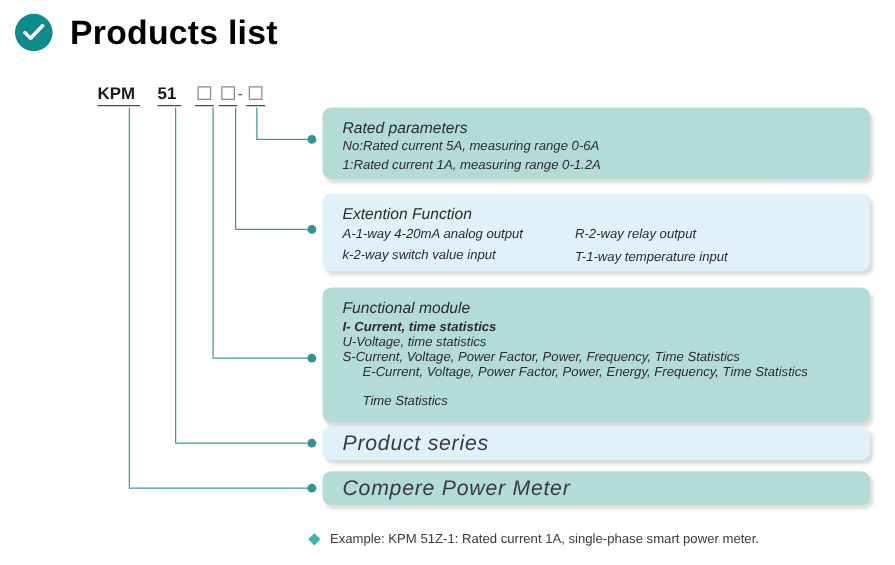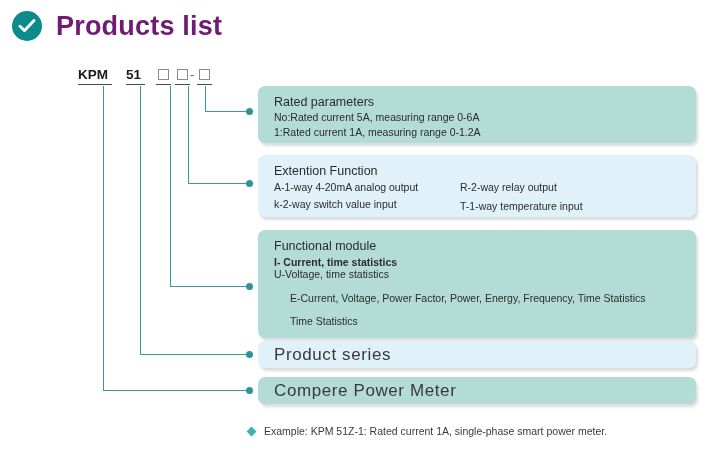--- a/index.html
+++ b/index.html
@@ -25,7 +25,7 @@
     margin-left:14px;
     font-size:27px;
     font-weight:bold;
-    color:#701a75;
+    color:#000000;
     letter-spacing:0.2px;
     line-height:30px;
     white-space:nowrap;

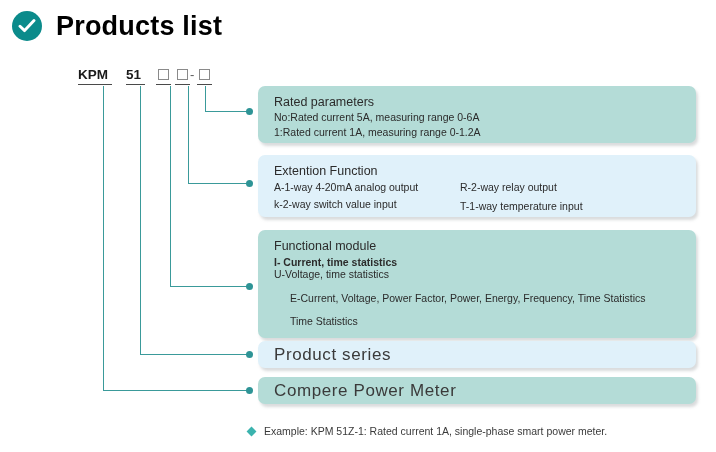--- a/index.html
+++ b/index.html
@@ -66,6 +66,7 @@
     border-radius:7px;
     box-sizing:border-box;
     box-shadow:2px 3px 3px rgba(170,175,178,0.45);
+    font-style:italic;
   }
   .callout.teal{background:#b4dcd7;}
   .callout.blue{background:#e0f1fa;}

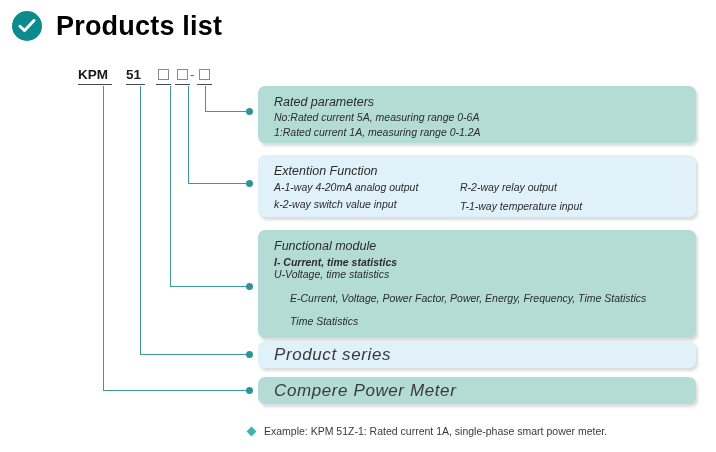--- a/index.html
+++ b/index.html
@@ -164,6 +164,7 @@
         <div class="c-title" style="top: 9px;">Functional module</div>
         <div class="c-line" style="left: 16px; top: 38px;">U-Voltage, time statistics</div>
         <div class="c-line bold-lead" style="left: 16px; top: 26px;">I- Current, time statistics</div>
+        <div class="c-line" style="left: 16px; top: 50px;">S-Current, Voltage, Power Factor, Power, Frequency, Time Statistics</div>
         <div class="c-line" style="left: 32px; top: 62px;">E-Current, Voltage, Power Factor, Power, Energy, Frequency, Time Statistics</div>
         <div class="c-line" style="left: 32px; top: 85px;">Time Statistics</div>
       </div>

